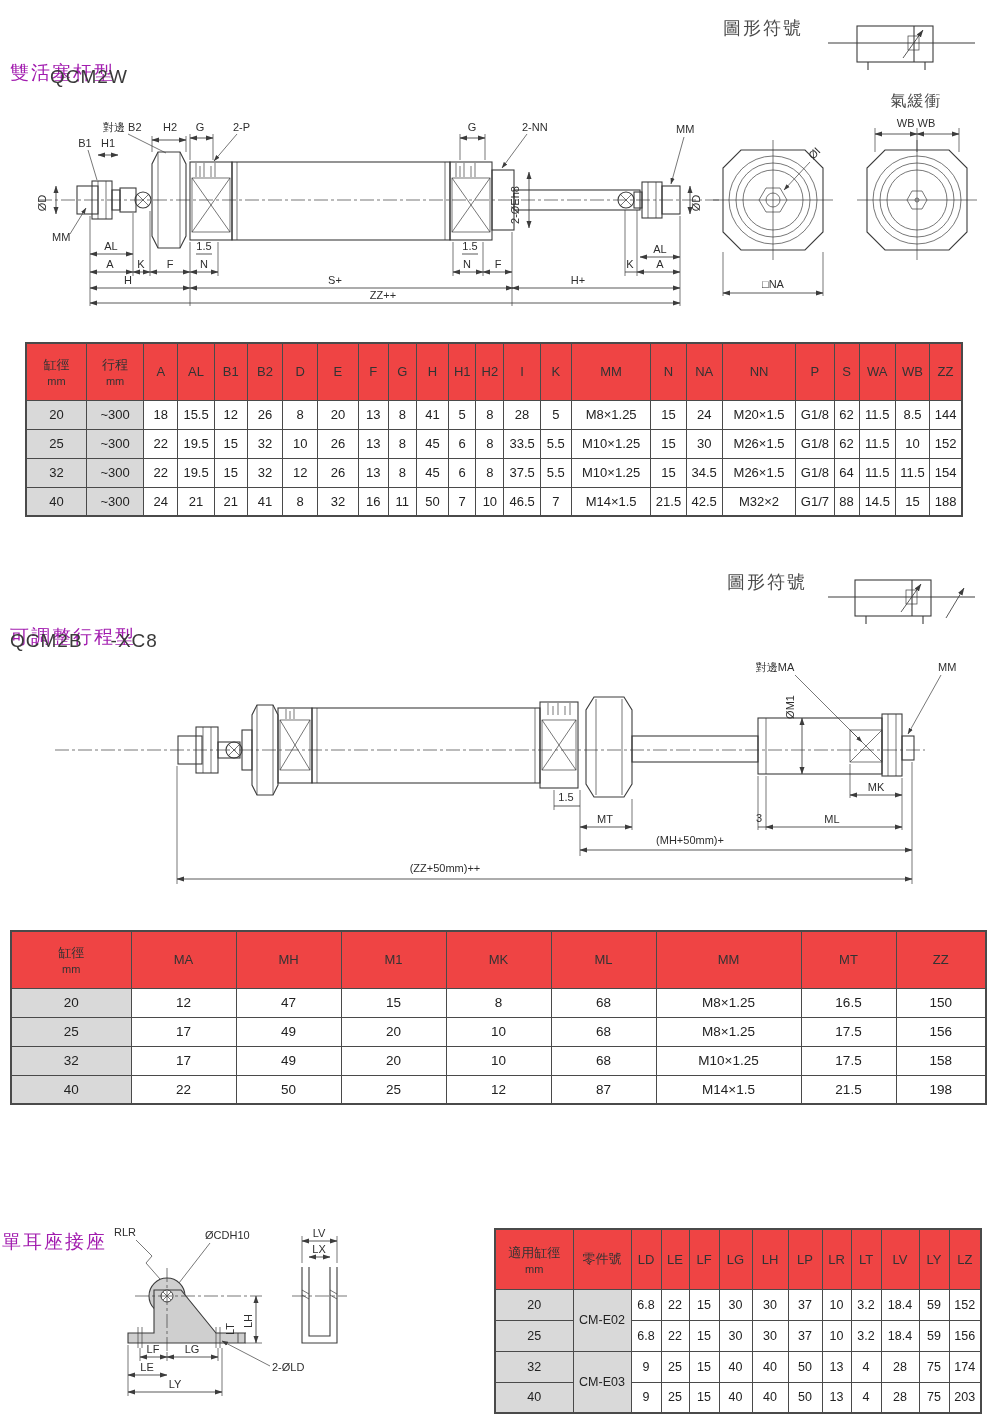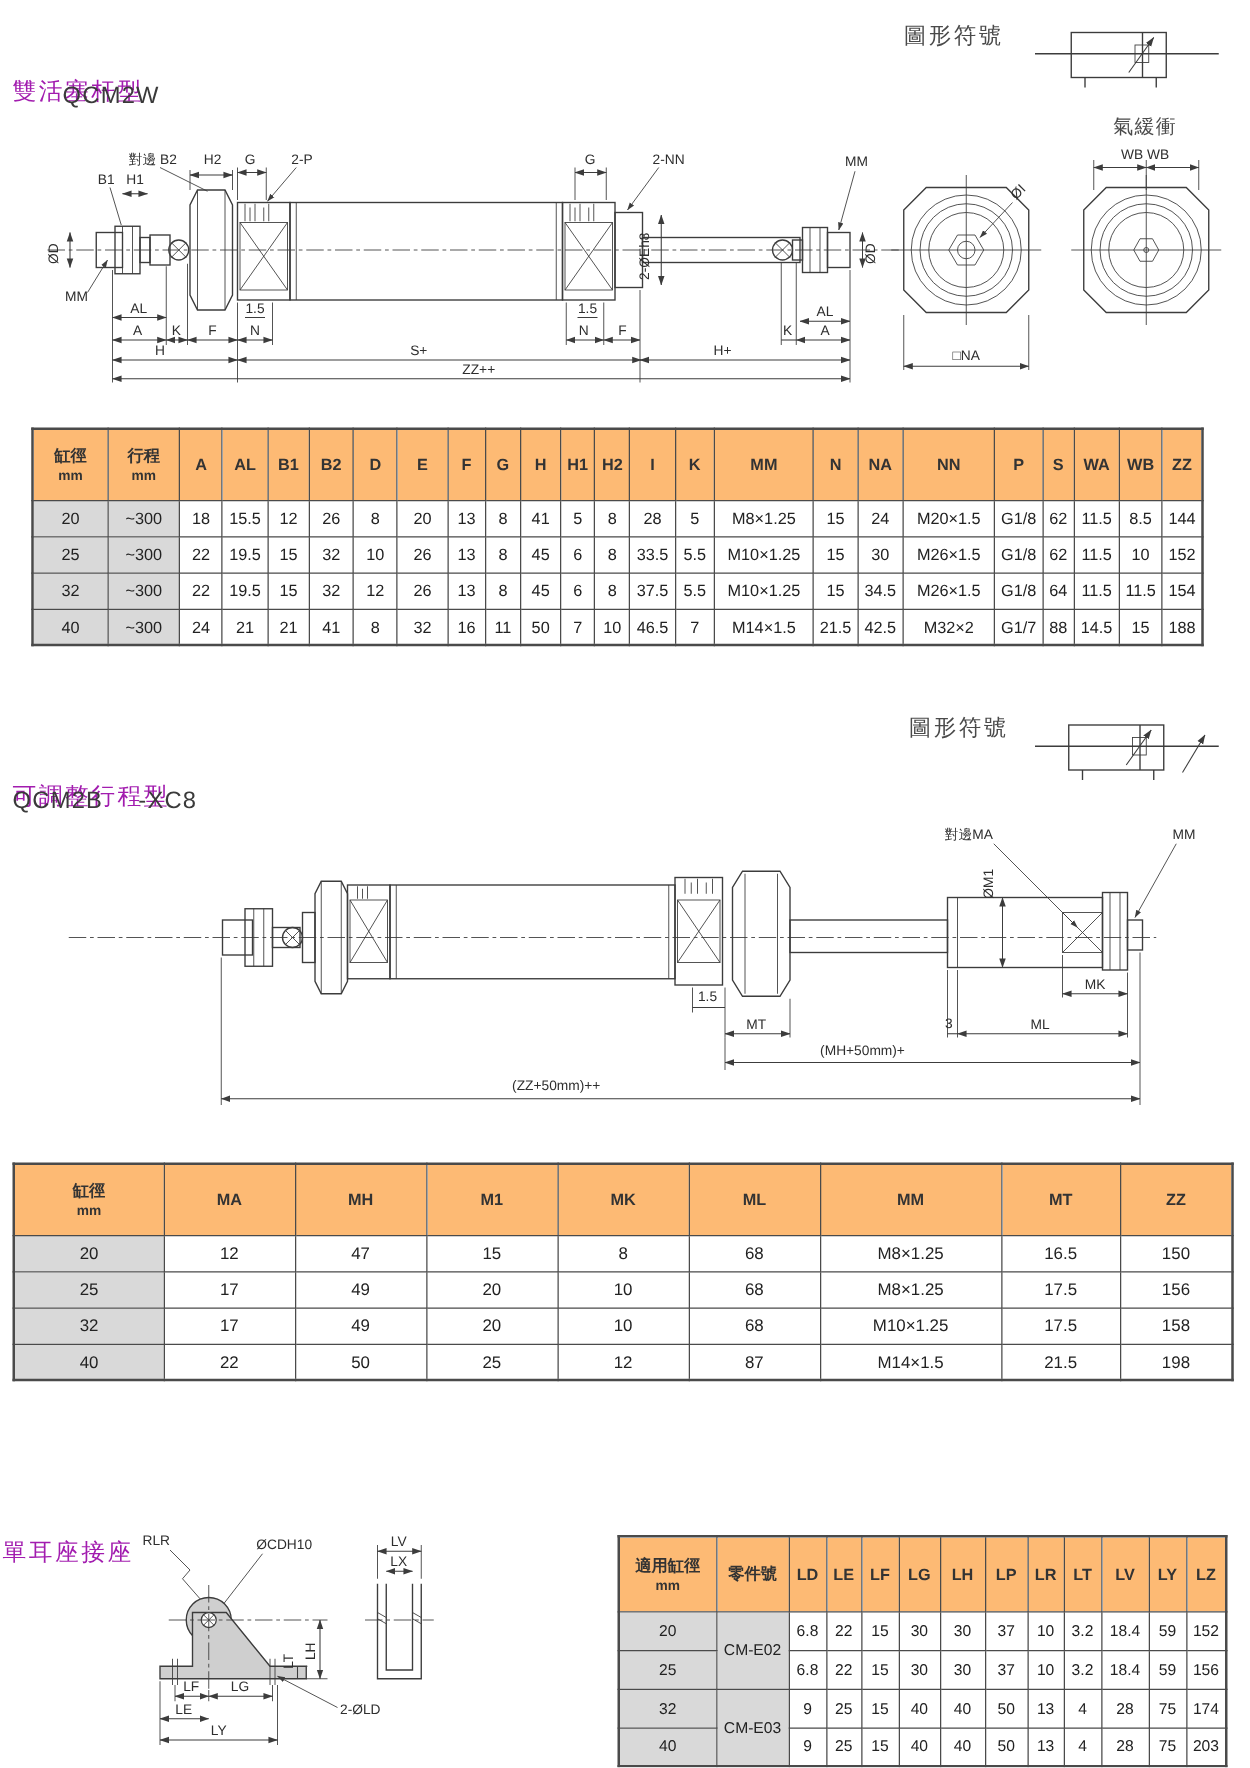--- a/index.html
+++ b/index.html
@@ -23,7 +23,7 @@
           font-size:13px;color:#222;border:2px solid #4a4a4a;}
   .dtable th,.dtable td{border:1px solid #4a4a4a;text-align:center;vertical-align:middle;
           padding:0;overflow:hidden;white-space:nowrap;}
-  .dtable th{background:#fdba74;font-weight:bold;font-size:13px;color:#333;}
+  .dtable th{background:#ef4444;font-weight:normal;font-size:13px;color:#333;}
   .dtable td.gray{background:#d9d9d9;}
   .dtable .sub{font-size:11px;margin-top:1px;}
   #t1 thead tr{height:57px;} #t1 tbody tr{height:29px;}

